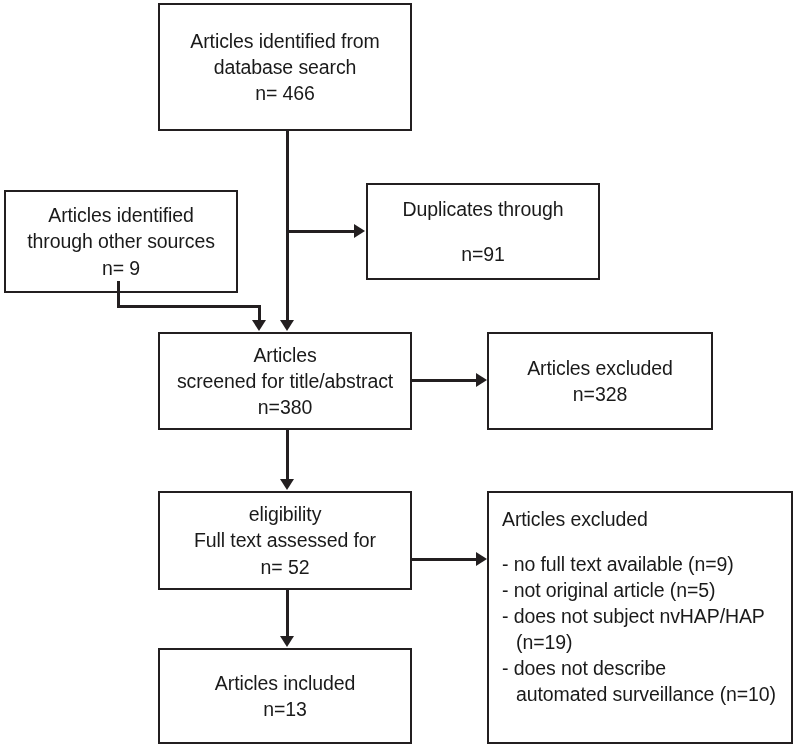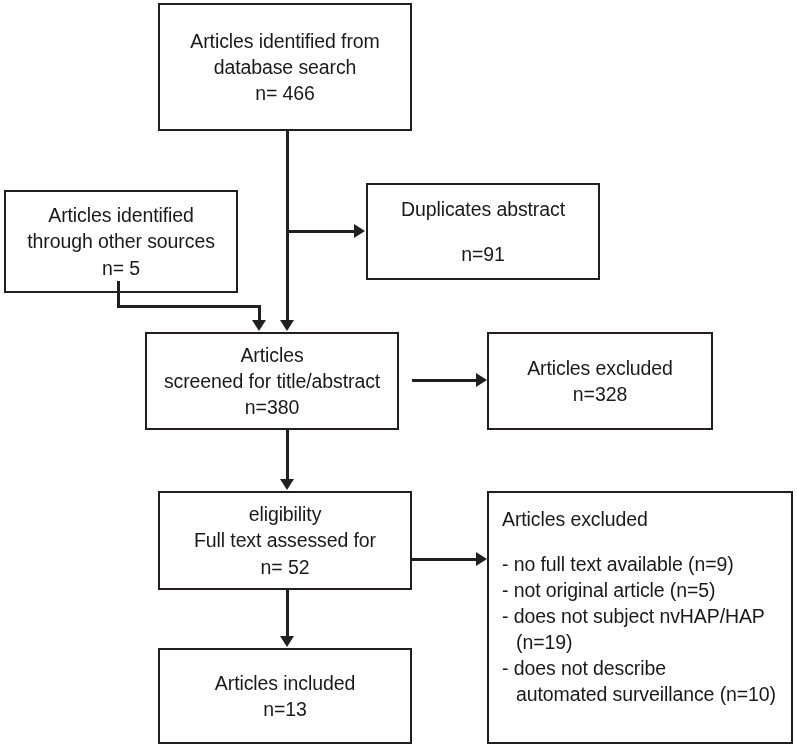--- a/index.html
+++ b/index.html
@@ -82,7 +82,7 @@
   </div>
 
   <div class="node" style="left:366px; top:183px; width:234px; height:97px;">
-    <span class="ln">Duplicates abstract</span>
+    <span class="ln">Duplicates through</span>
     <span class="ln spacer"></span>
     <span class="ln">n=91</span>
   </div>

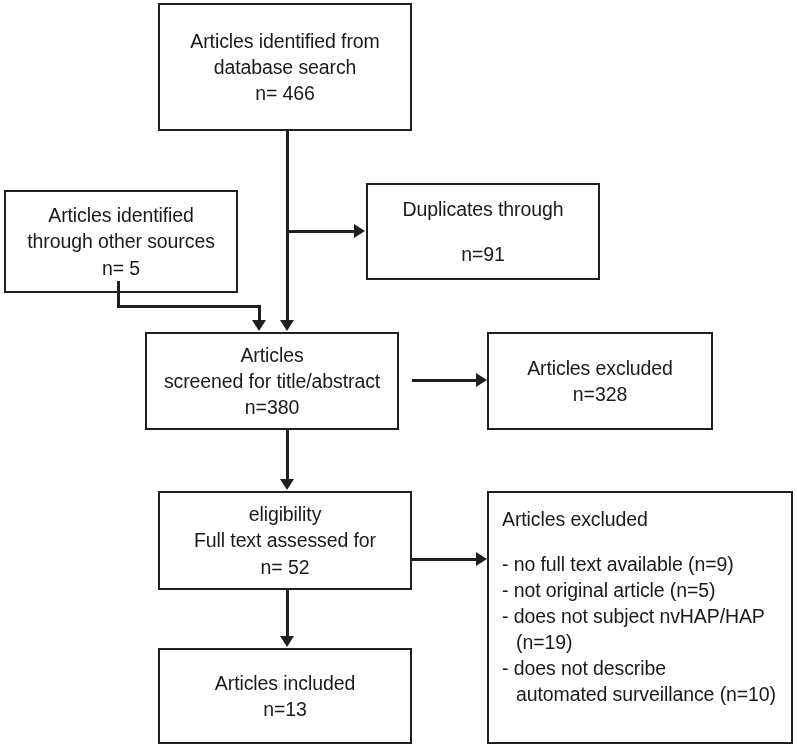--- a/index.html
+++ b/index.html
@@ -78,7 +78,7 @@
   <div class="node" style="left:4px; top:190px; width:234px; height:103px;">
     <span class="ln">Articles identified</span>
     <span class="ln">through other sources</span>
-    <span class="ln">n= 5</span>
+    <span class="ln">n= 9</span>
   </div>
 
   <div class="node" style="left:366px; top:183px; width:234px; height:97px;">

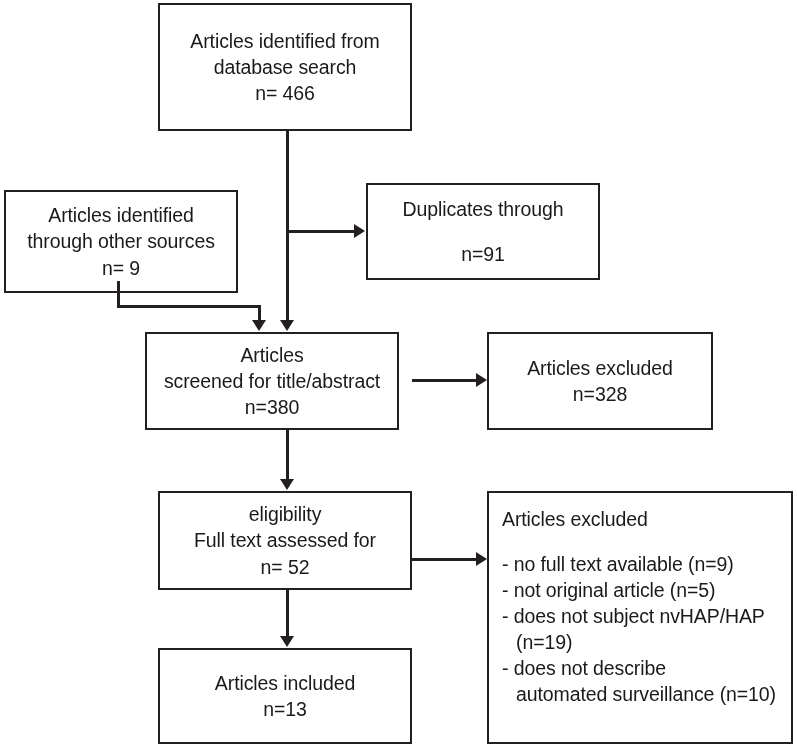--- a/index.html
+++ b/index.html
@@ -87,7 +87,7 @@
     <span class="ln">n=91</span>
   </div>
 
-  <div class="node" style="left:145px; top:332px; width:254px; height:98px;">
+  <div class="node" style="left:158px; top:332px; width:254px; height:98px;">
     <span class="ln">Articles</span>
     <span class="ln">screened for title/abstract</span>
     <span class="ln">n=380</span>

